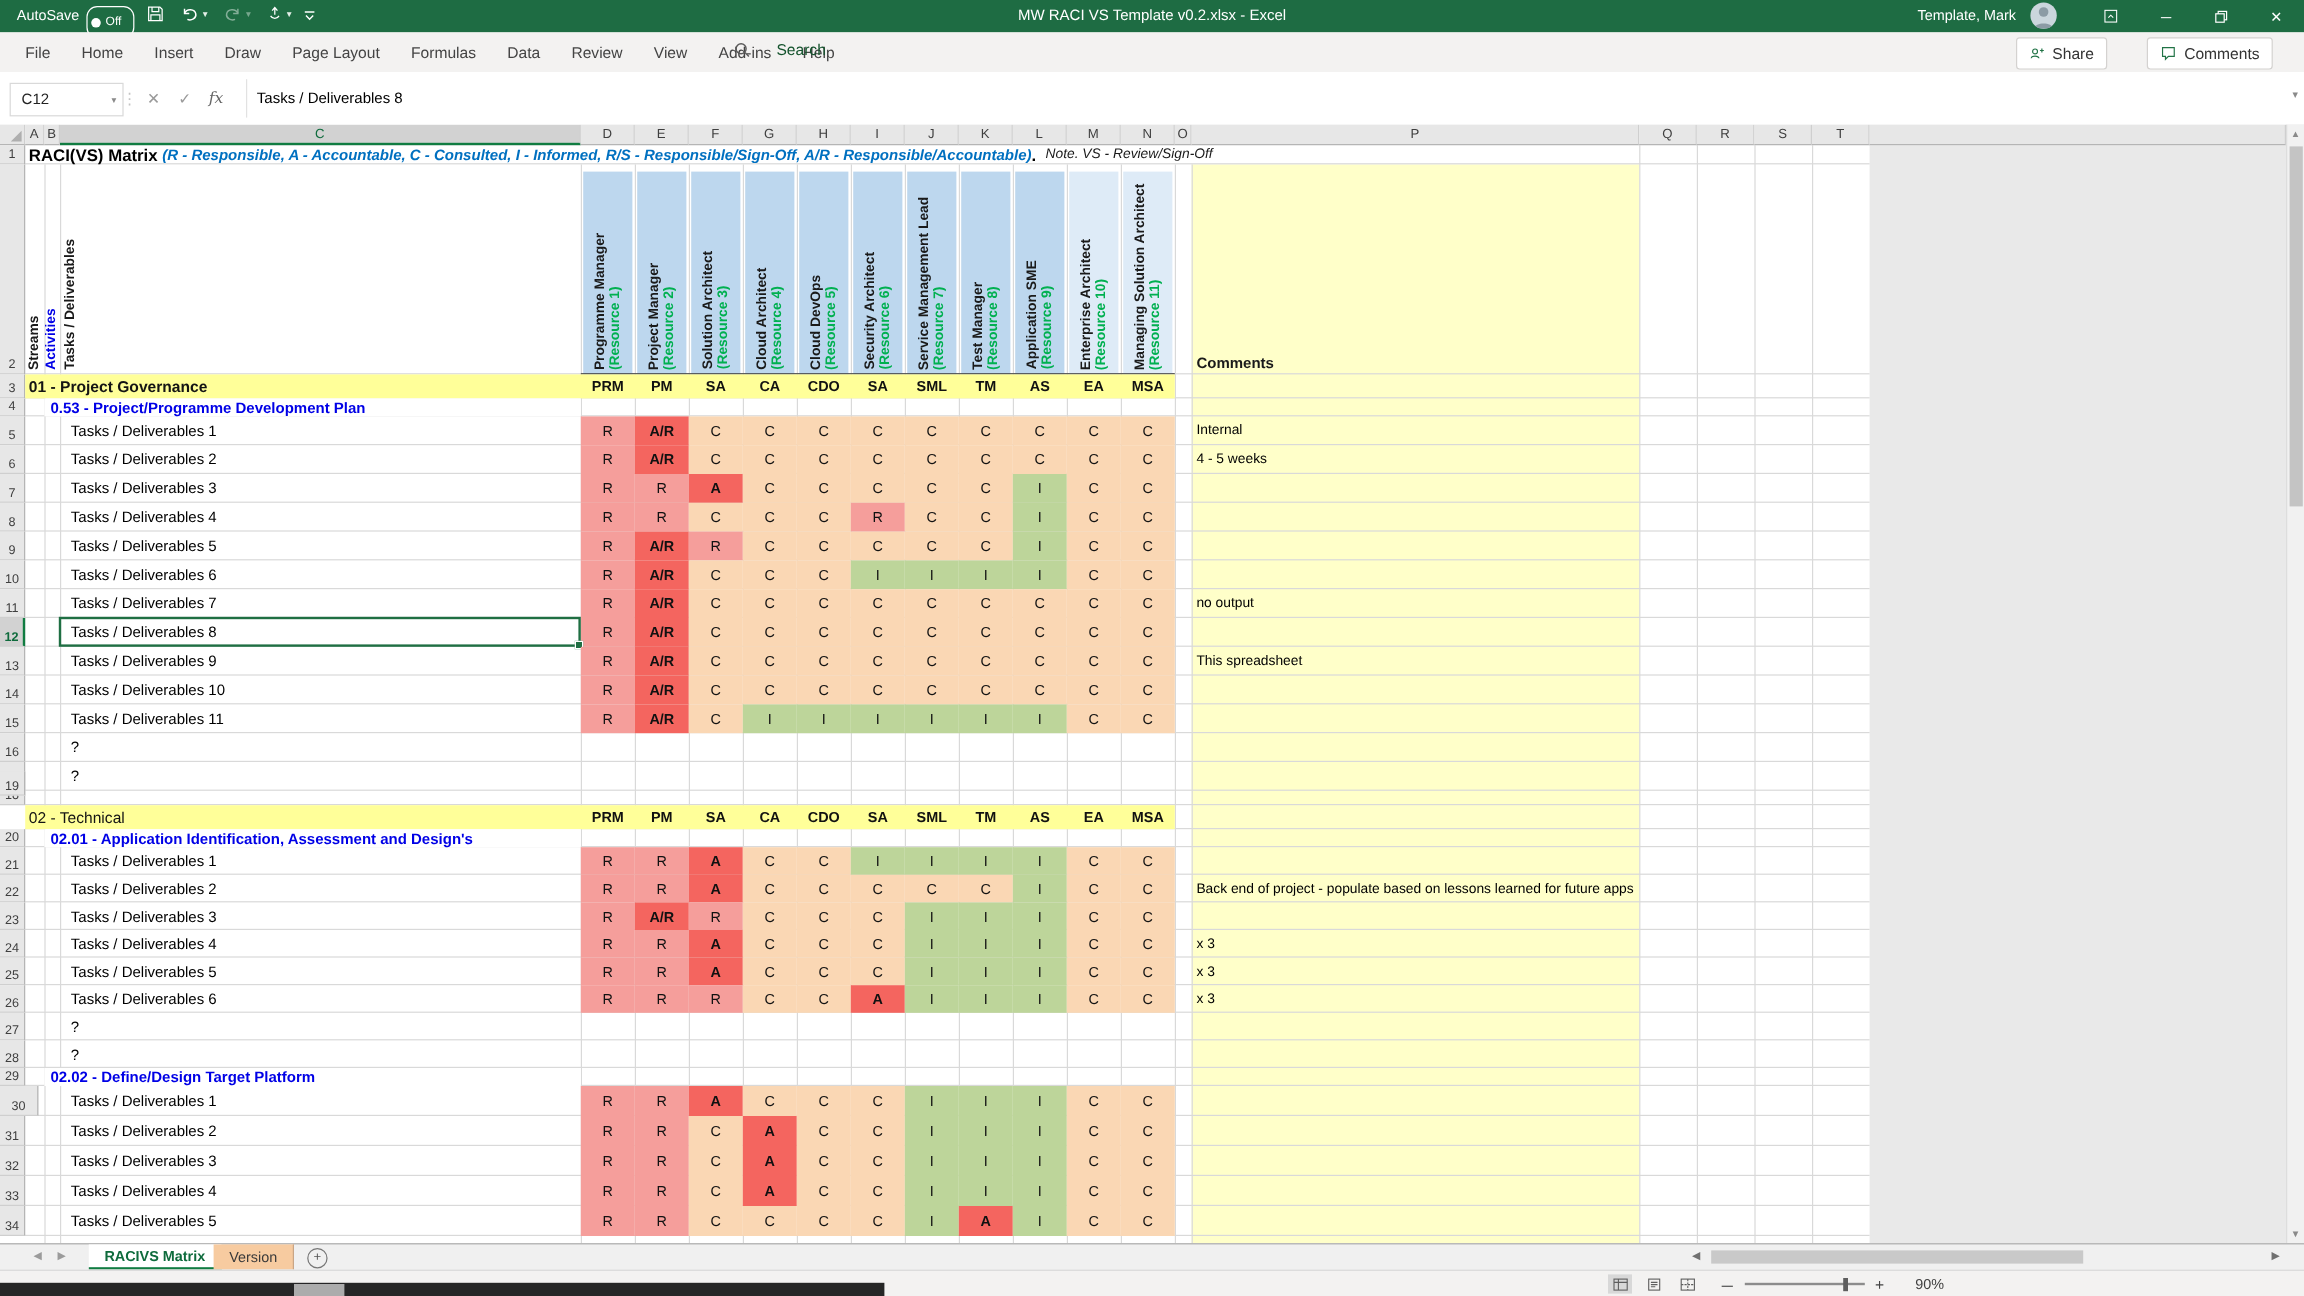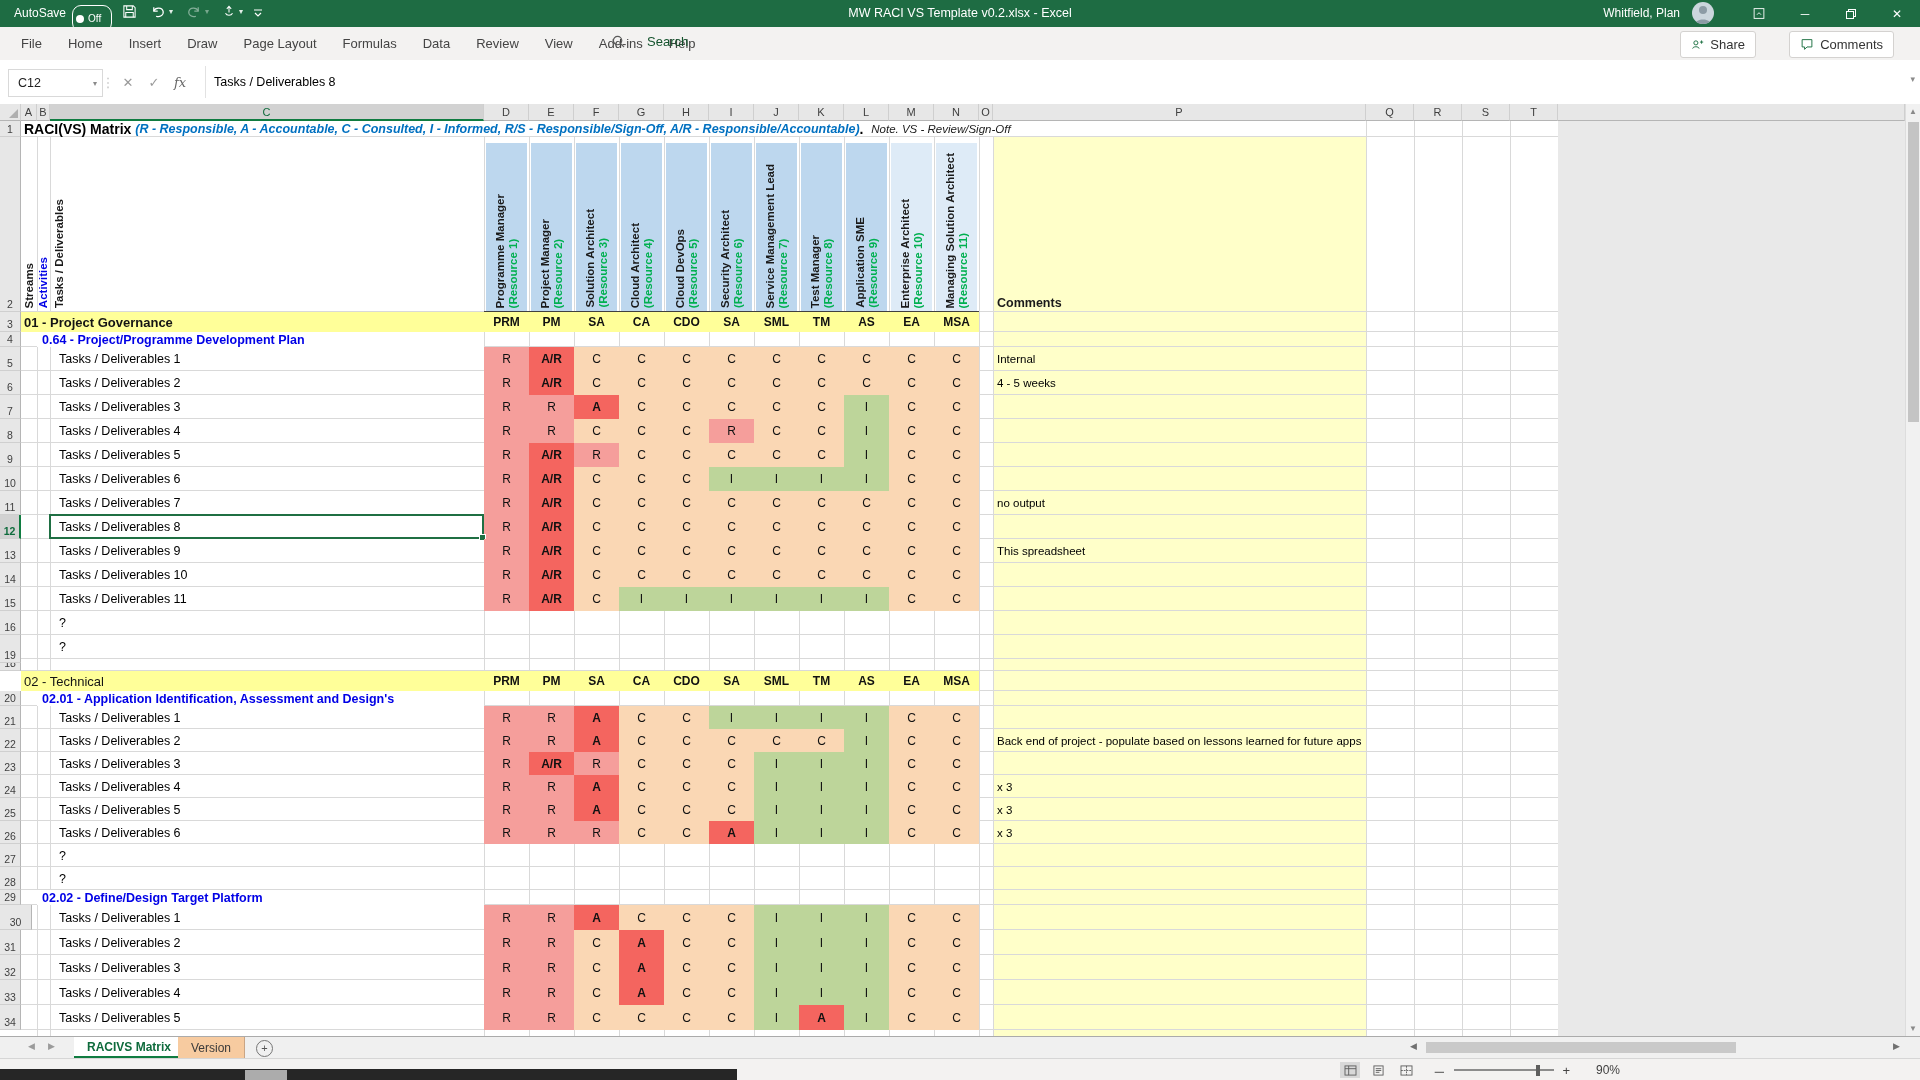--- a/index.html
+++ b/index.html
@@ -114,7 +114,7 @@
         </svg>
     </div>
     <span class="win-title">MW RACI VS Template v0.2.xlsx  -  Excel</span>
-    <span class="user-name">Whitfield, Plan</span>
+    <span class="user-name">Template, Mark</span>
     <div class="avatar">
       <svg width="22" height="22" viewBox="0 0 22 22">
           <circle cx="11" cy="8" r="4" fill="#8C9BA5"></circle>

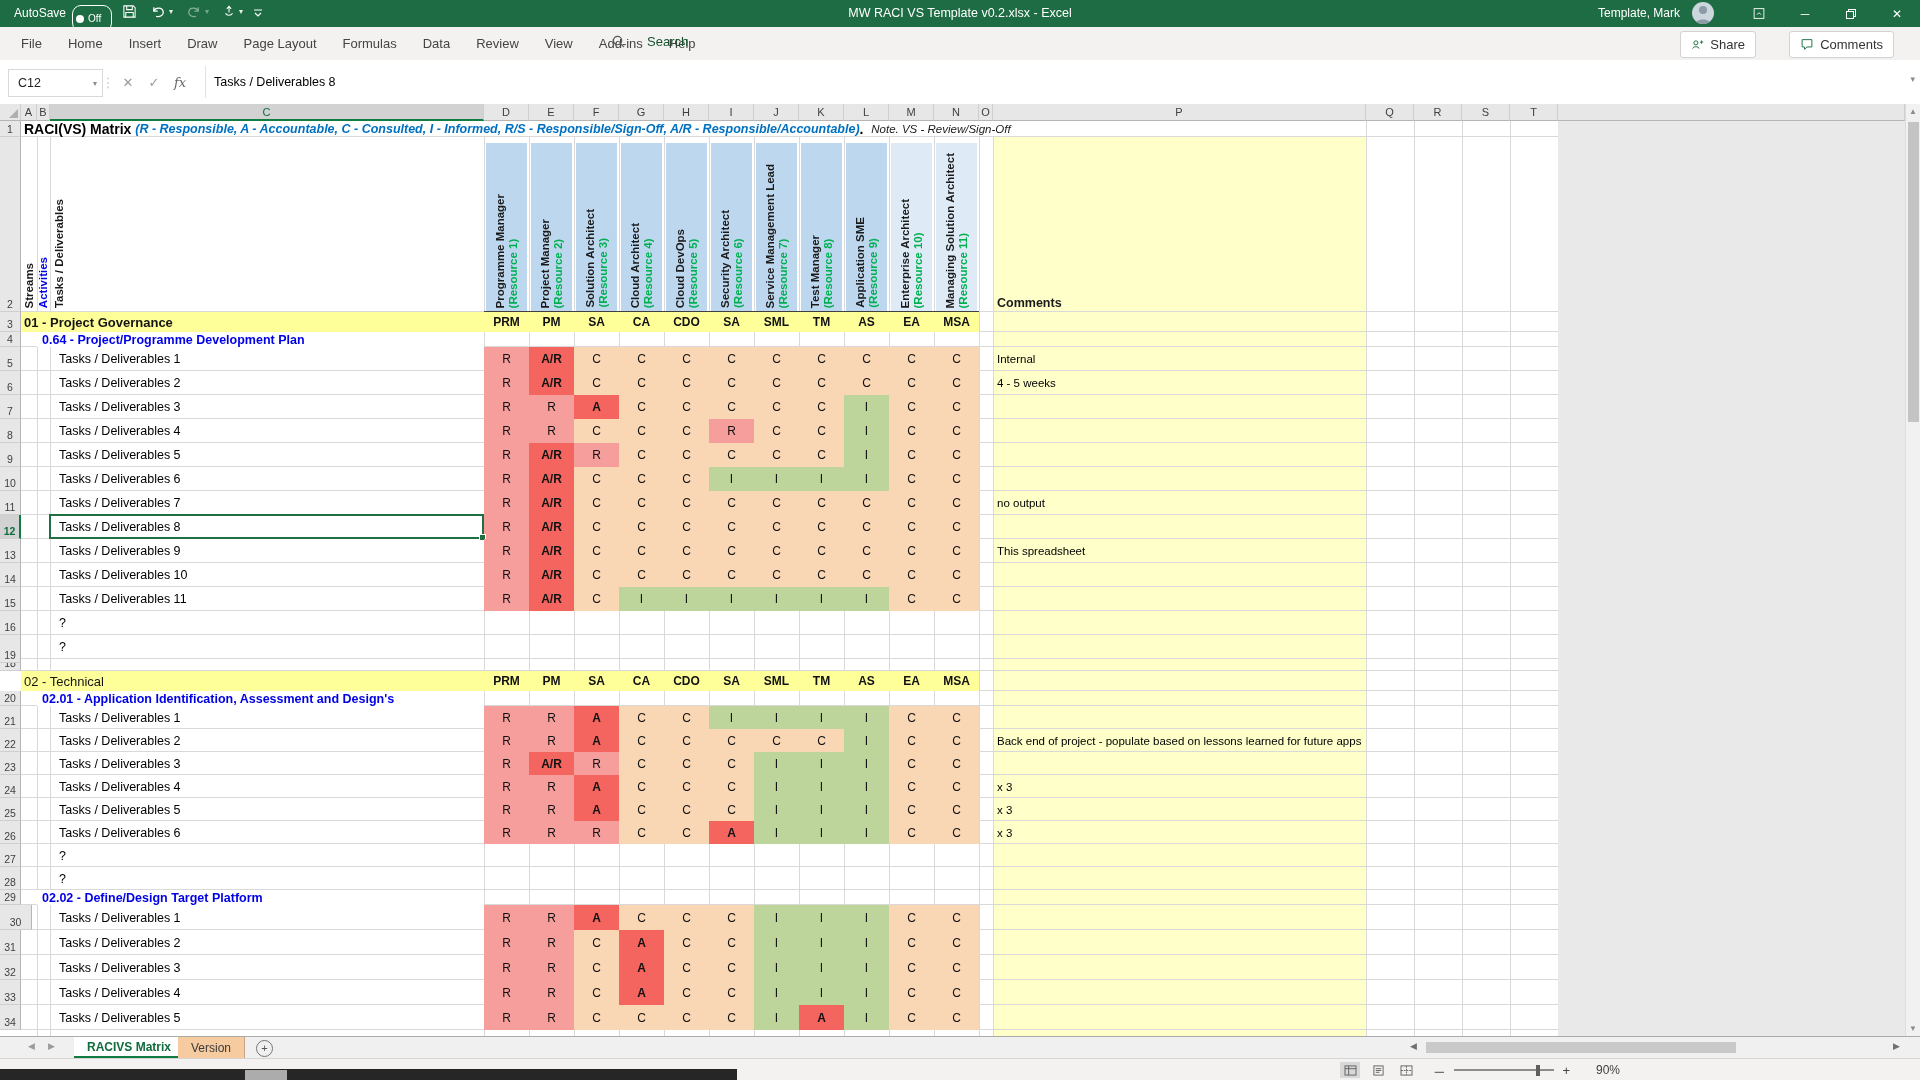--- a/index.html
+++ b/index.html
@@ -367,7 +367,7 @@
       <div class="cellbox val" style="left: 934px; top: 208px; width: 45px; height: 20px; font-weight: bold;">MSA</div>
       <div class="cellbox rowhdr" style="left: 0px; top: 228px; width: 21px; height: 15px;">4</div>
       <div class="cellbox" style="left: 37px; top: 228px; width: 447px; height: 15px; background: rgb(255, 255, 255);"></div>
-      <div class="cellbox" style="left: 42px; top: 228px; width: 600px; height: 15px; display: flex; align-items: center; font-weight: bold; font-size: 12.5px; color: rgb(0, 0, 230);">0.64 - Project/Programme Development Plan</div>
+      <div class="cellbox" style="left: 42px; top: 228px; width: 600px; height: 15px; display: flex; align-items: center; font-weight: bold; font-size: 12.5px; color: rgb(0, 0, 230);">0.53 - Project/Programme Development Plan</div>
       <div class="cellbox rowhdr" style="left: 0px; top: 243px; width: 21px; height: 24px;">5</div>
       <div class="cellbox" style="left: 59px; top: 243px; width: 420px; height: 24px; display: flex; align-items: center; font-size: 12.5px; color: rgb(0, 0, 0);">Tasks / Deliverables 1</div>
       <div class="cellbox val" style="left: 484px; top: 243px; width: 45px; height: 24px; background: rgb(245, 158, 155);">R</div>

